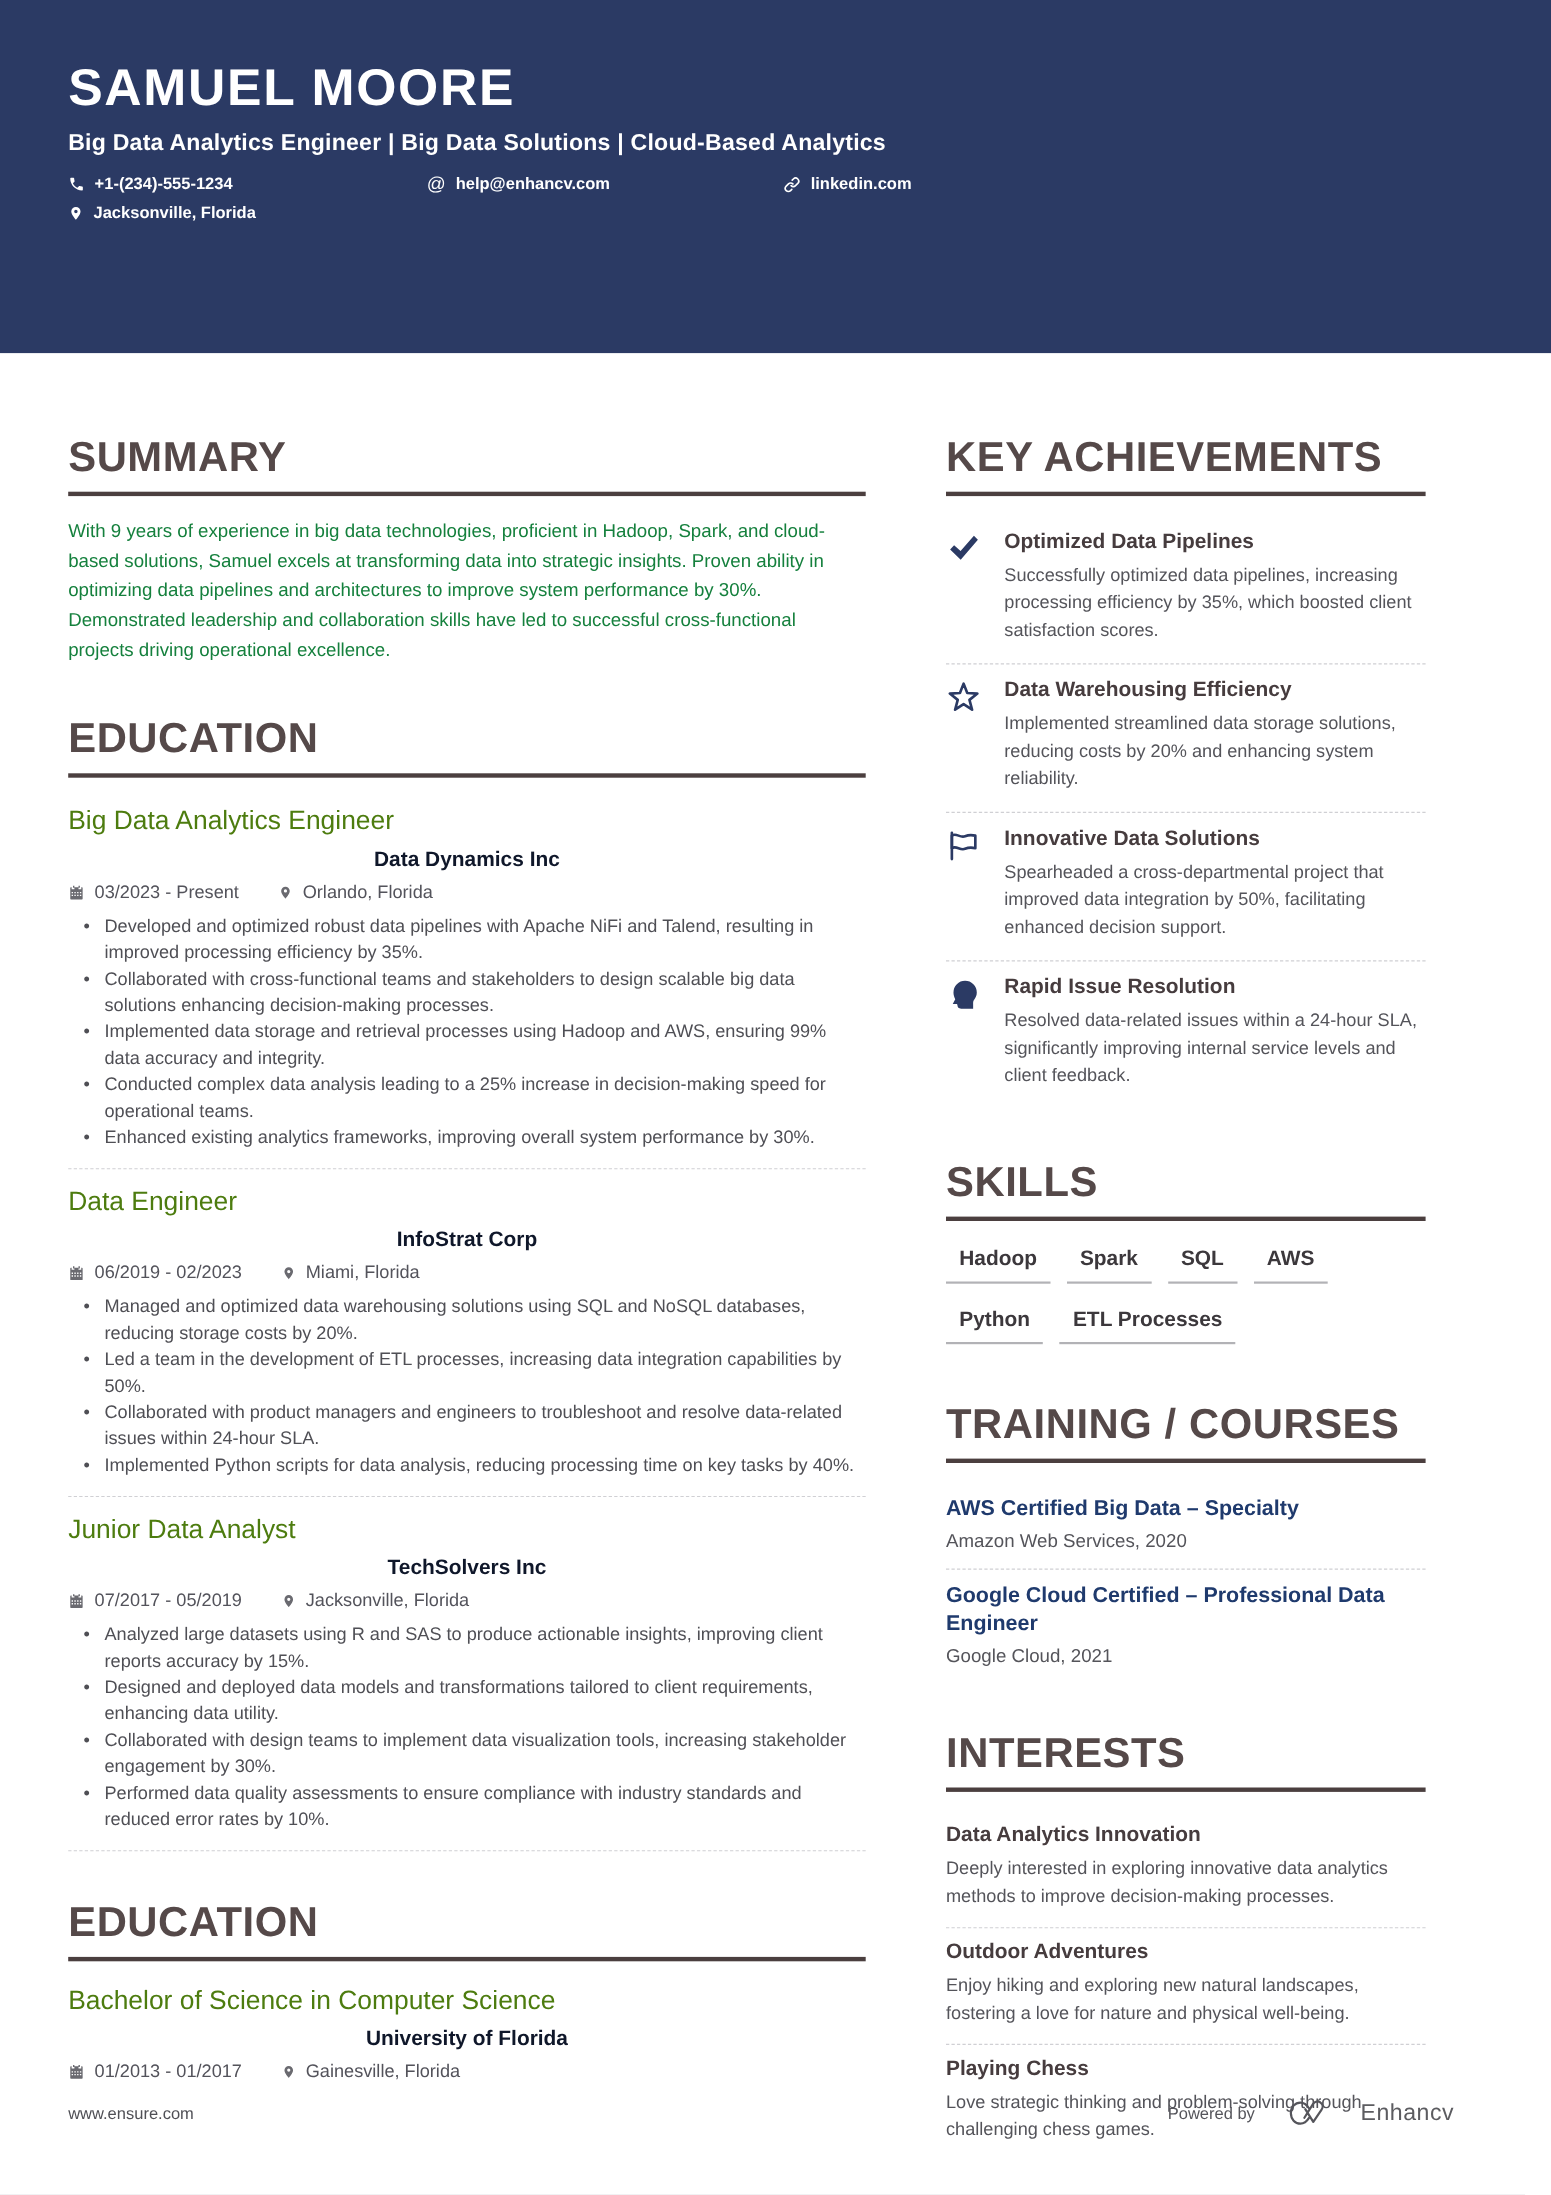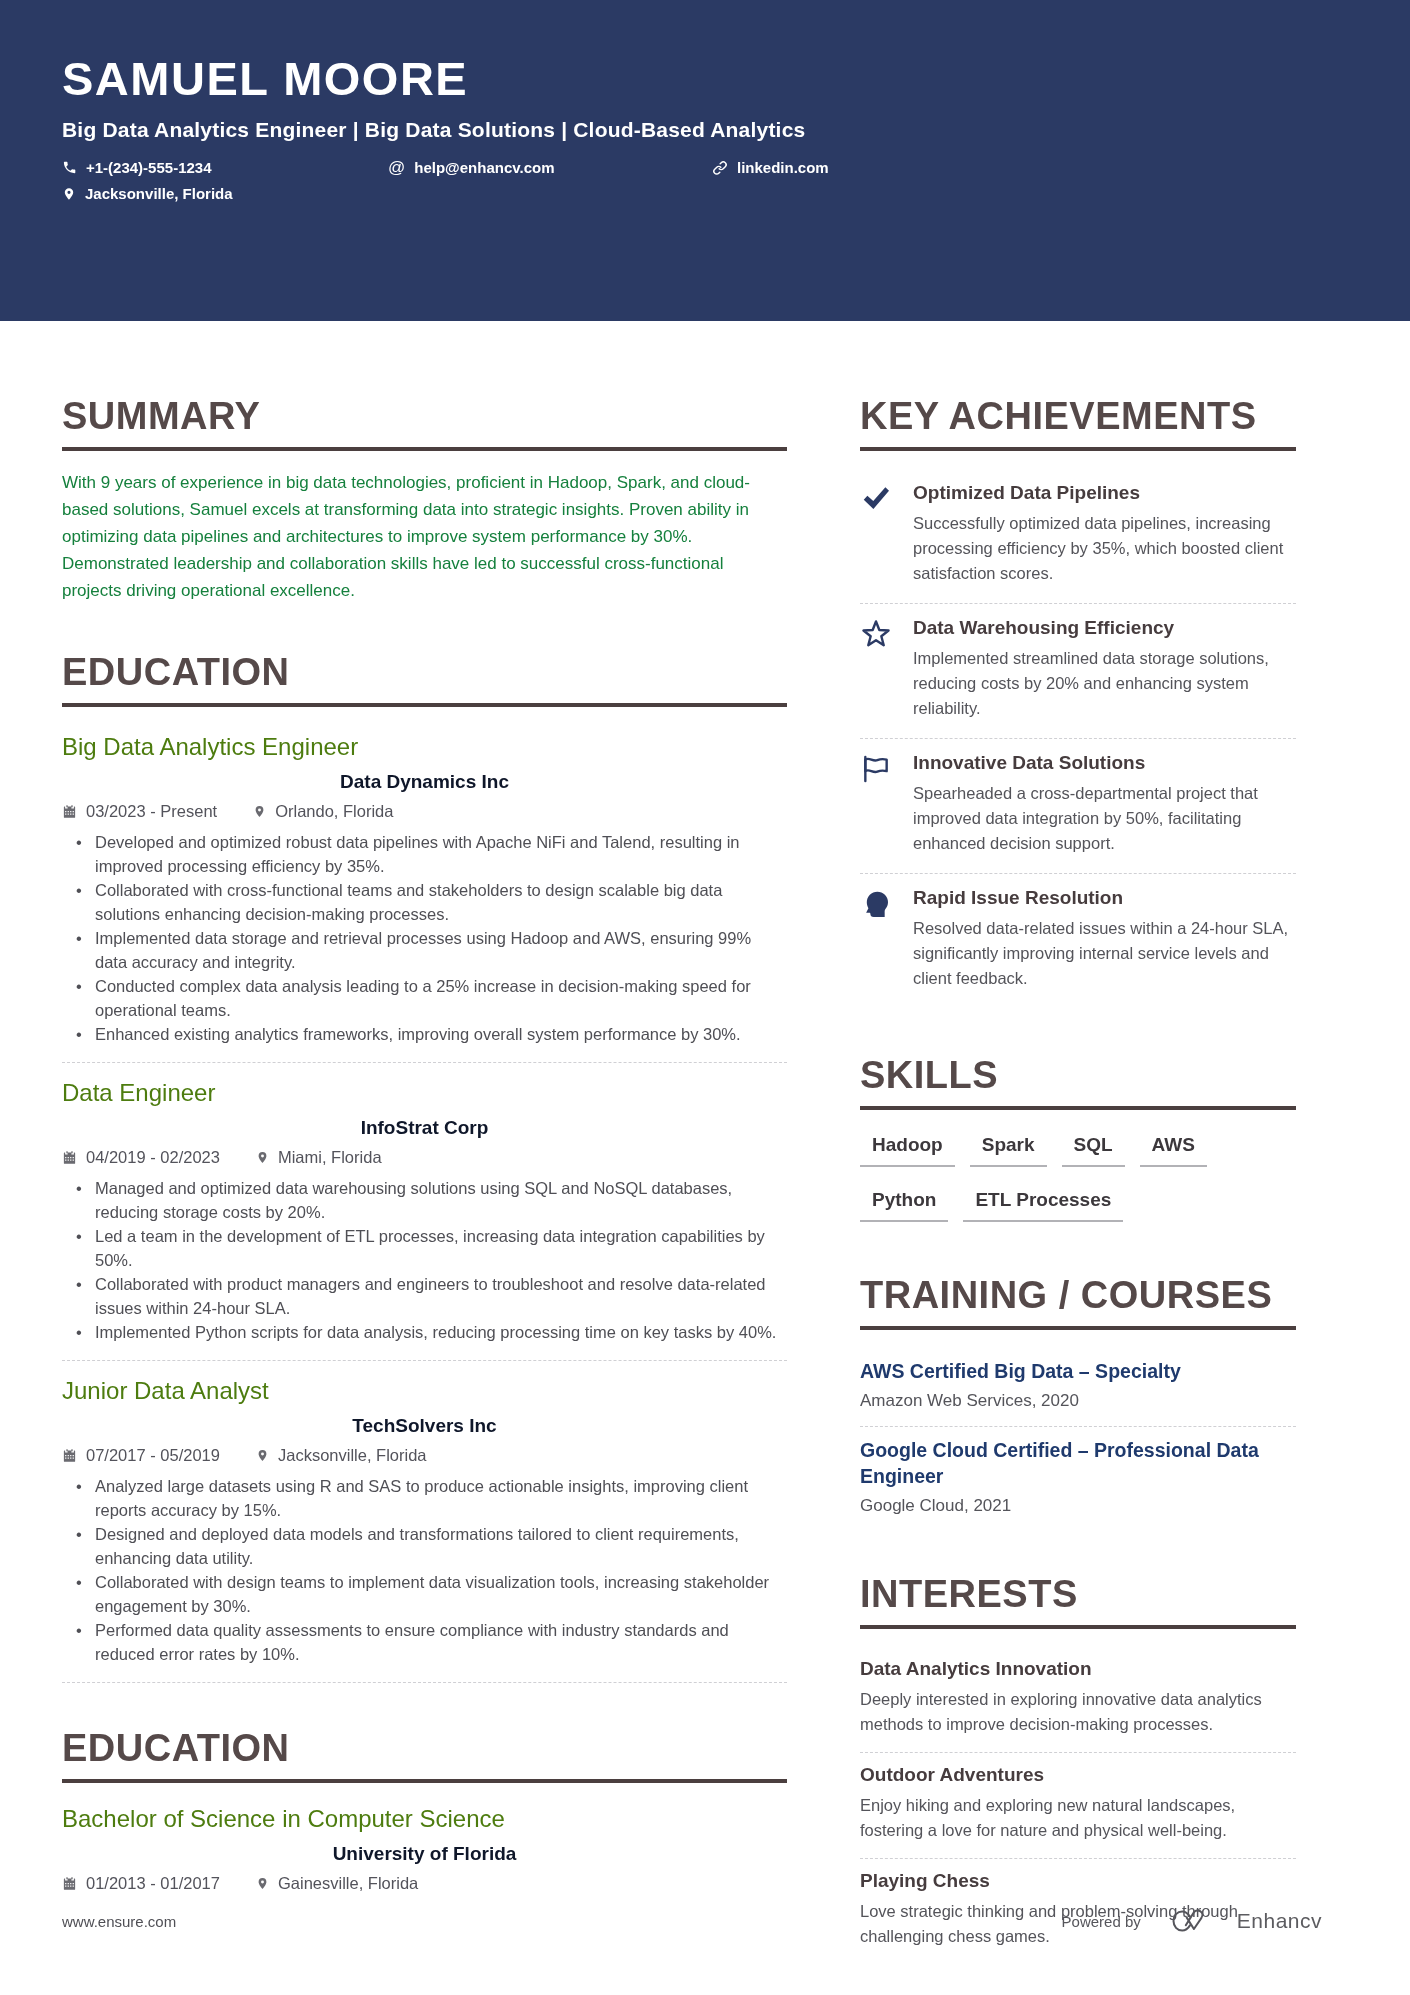--- a/index.html
+++ b/index.html
@@ -166,7 +166,7 @@
             <svg width="15" height="15" viewBox="0 0 24 24">
                 <path fill="#6a6a70" d="M7 2h2v3H7zM15 2h2v3h-2zM4 4h1v3h4V4h6v3h4V4h1a1 1 0 0 1 1 1v16a1 1 0 0 1-1 1H4a1 1 0 0 1-1-1V5a1 1 0 0 1 1-1zm1 7v2h2v-2H5zm4 0v2h2v-2H9zm4 0v2h2v-2h-2zm4 0v2h2v-2h-2zm-12 4v2h2v-2H5zm4 0v2h2v-2H9zm4 0v2h2v-2h-2zm4 0v2h2v-2h-2z"></path>
               </svg>
-            <span>04/2019 - 02/2023</span>
+            <span>06/2019 - 02/2023</span>
           </span>
           <span class="meta-item">
             <svg width="13" height="15" viewBox="0 0 24 24">

